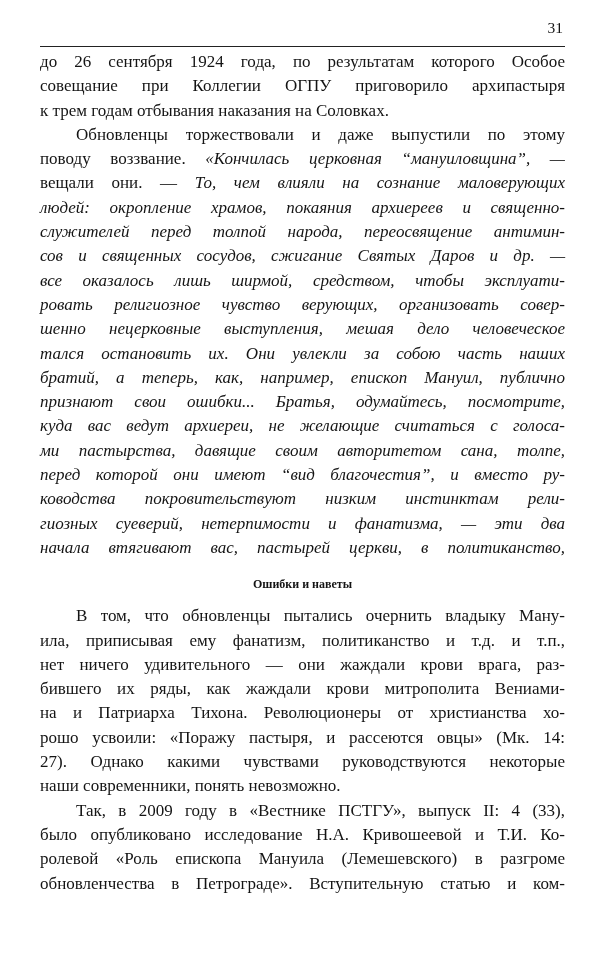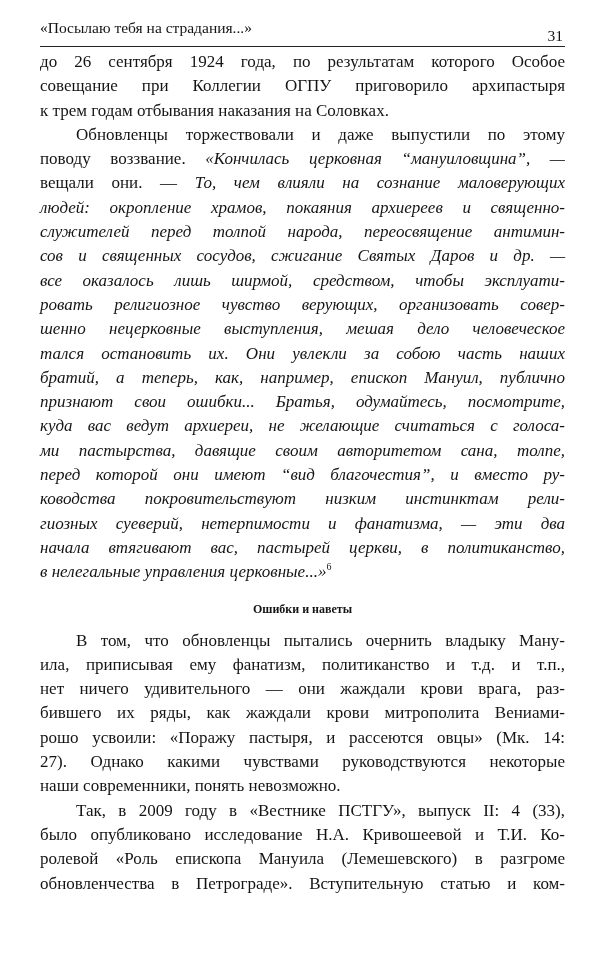--- a/index.html
+++ b/index.html
@@ -25,7 +25,6 @@
 
 <div class="page">
   <div class="running-head">
-    <span class="title">«Посылаю тебя на страдания...»</span>
     <span class="pageno">31</span>
   </div>
   <div class="rule"></div>

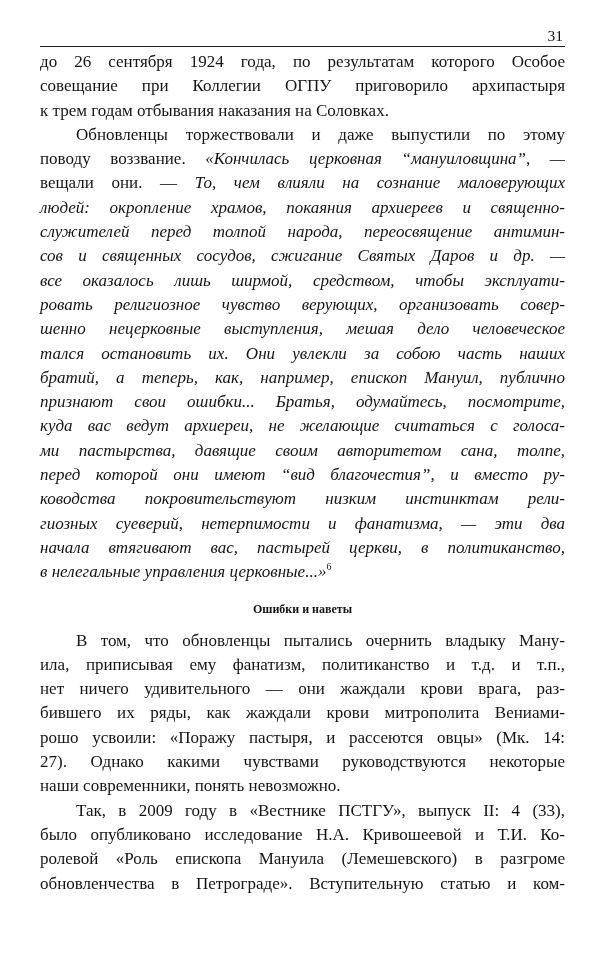--- a/index.html
+++ b/index.html
@@ -9,7 +9,7 @@
   .running-head { position: absolute; top: 17px; left: 0; width: 525px; height: 22px;
                   font-size: 15.5px; line-height: 22px; }
   .running-head .title { position: absolute; left: 0; top: 0; }
-  .running-head .pageno { position: absolute; right: 2px; top: 8px; }
+  .running-head .pageno { position: absolute; right: 2px; top: 0; }
   .rule { position: absolute; top: 46px; left: 0; width: 525px; height: 0; border-top: 1.3px solid #222; }
   .body { position: absolute; top: 50px; left: 0; width: 525px; }
   .line { display: block; height: 24.3px; line-height: 24.3px; font-size: 17px;

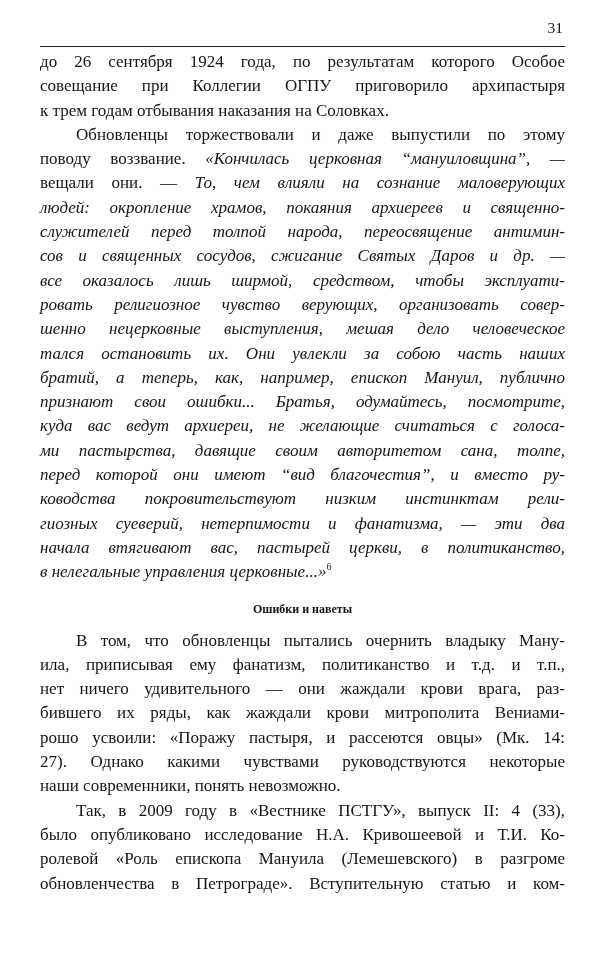--- a/index.html
+++ b/index.html
@@ -55,7 +55,6 @@
           <span class="line"><span class="it">ководства покровительствуют низким инстинктам рели-</span></span>
           <span class="line"><span class="it">гиозных суеверий, нетерпимости и фанатизма, — эти два</span></span>
           <span class="line"><span class="it">начала втягивают вас, пастырей церкви, в политиканство,</span></span>
-          <span class="line last"><span class="it">в нелегальные управления церковные...»</span><sup>6</sup></span>
         </div>
       </div>
     <div class="heading">Ошибки и наветы</div>

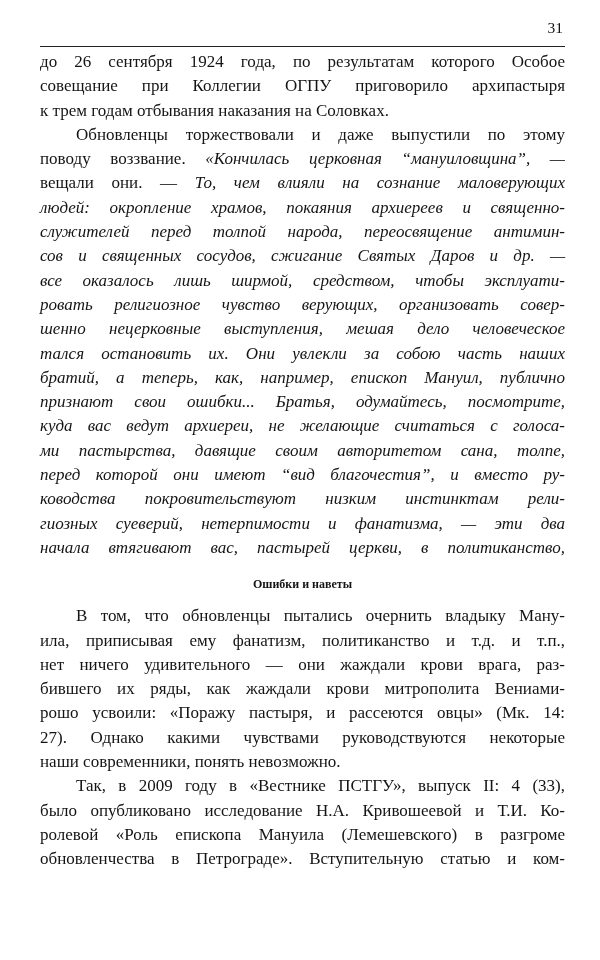--- a/index.html
+++ b/index.html
@@ -64,6 +64,7 @@
           <span class="line"><span>ила, приписывая ему фанатизм, политиканство и т.д. и т.п.,</span></span>
           <span class="line"><span>нет ничего удивительного — они жаждали крови врага, раз-</span></span>
           <span class="line"><span>бившего их ряды, как жаждали крови митрополита Вениами-</span></span>
+          <span class="line"><span>на и Патриарха Тихона. Революционеры от христианства хо-</span></span>
           <span class="line"><span>рошо усвоили: «Поражу пастыря, и рассеются овцы» (Мк. 14:</span></span>
           <span class="line"><span>27). Однако какими чувствами руководствуются некоторые</span></span>
           <span class="line last"><span>наши современники, понять невозможно.</span></span>

